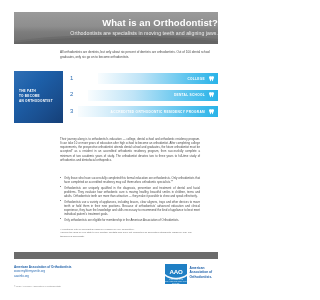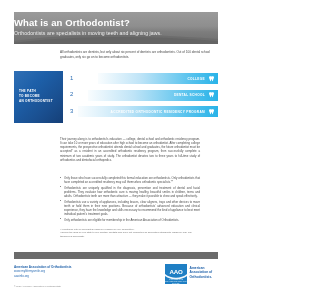--- a/index.html
+++ b/index.html
@@ -43,7 +43,7 @@
   .banner-inner {
     position: relative;
     z-index: 2;
-    text-align: left;
+    text-align: right;
     padding-top: 5px;
   }
   .banner-title {

